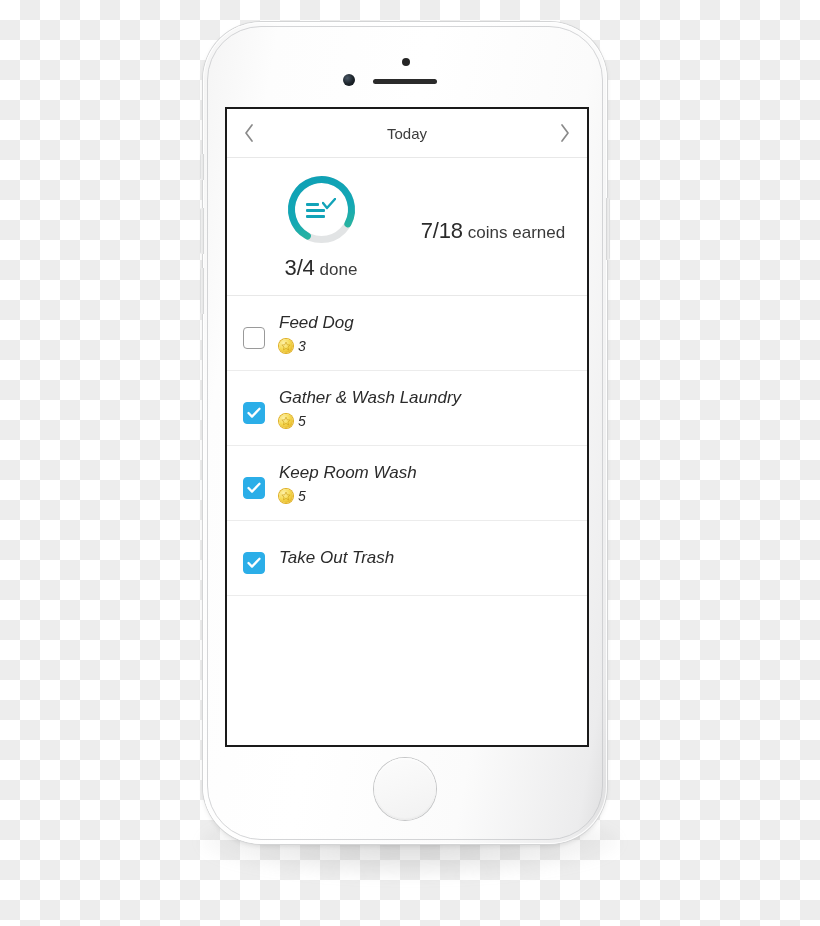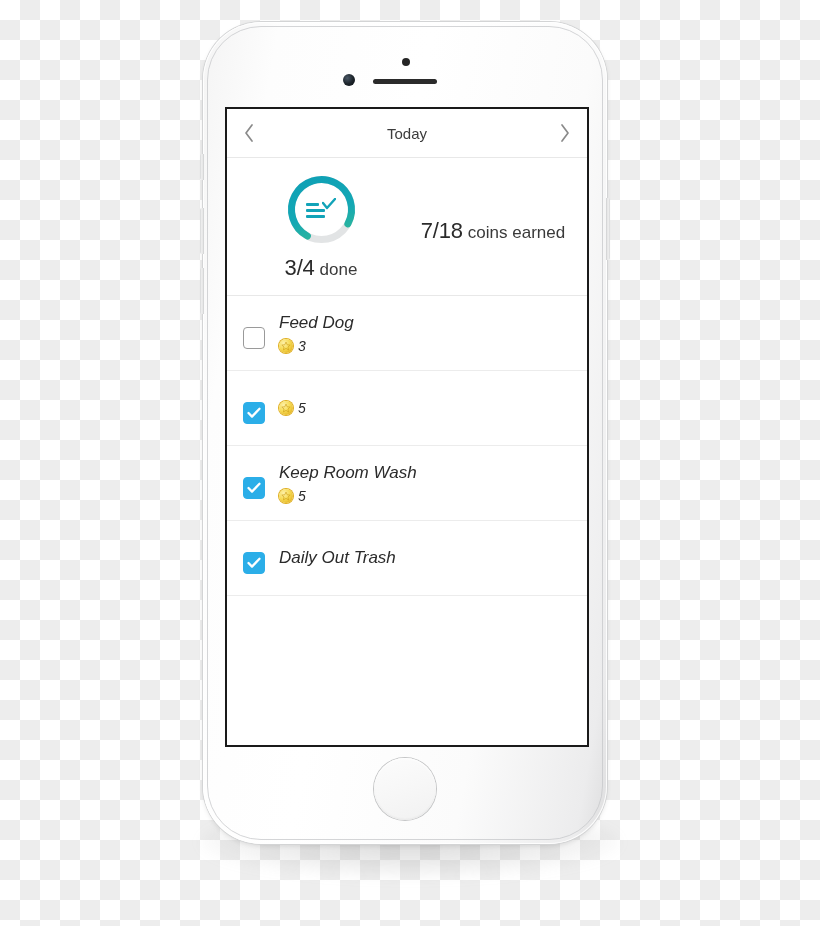--- a/index.html
+++ b/index.html
@@ -509,6 +509,7 @@
           </svg>
         </div>
         <div class="chore-body">
+          <div class="chore-title">Gather &amp; Wash Laundry</div>
           <div class="chore-reward">
             <span class="coin-sm">
               <svg class="star-sm" viewBox="0 0 24 24">

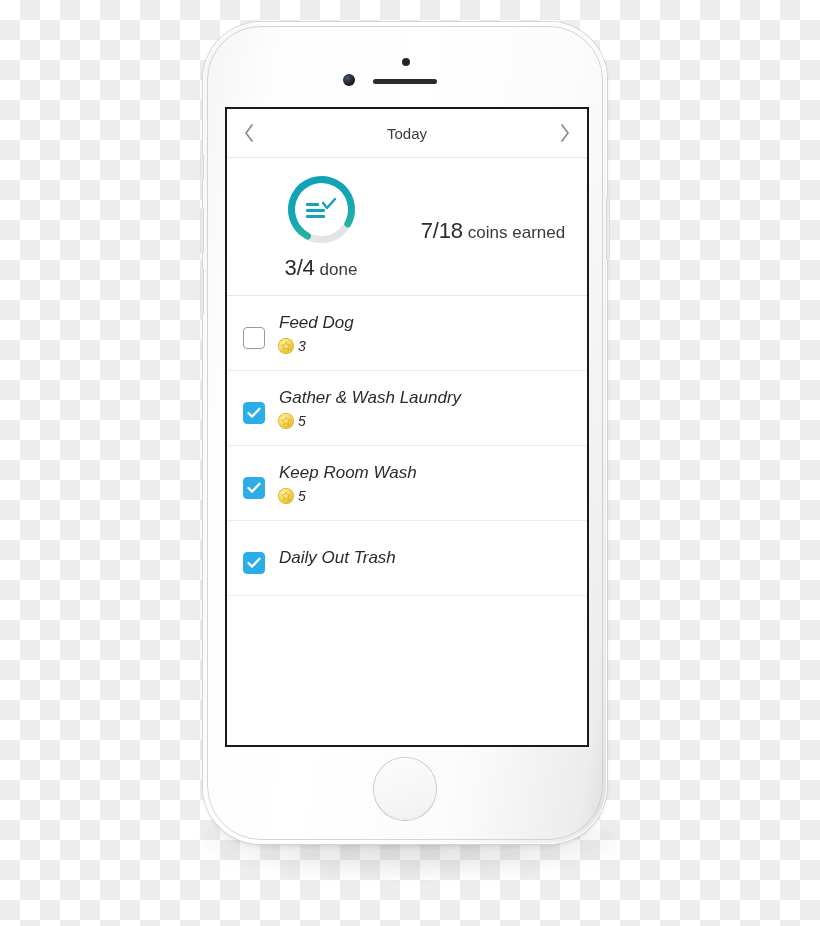--- a/index.html
+++ b/index.html
@@ -547,7 +547,7 @@
           </svg>
         </div>
         <div class="chore-body">
-          <div class="chore-title">Daily Out Trash</div>
+          <div class="chore-title">Take Out Trash</div>
         </div>
       </div>
 

